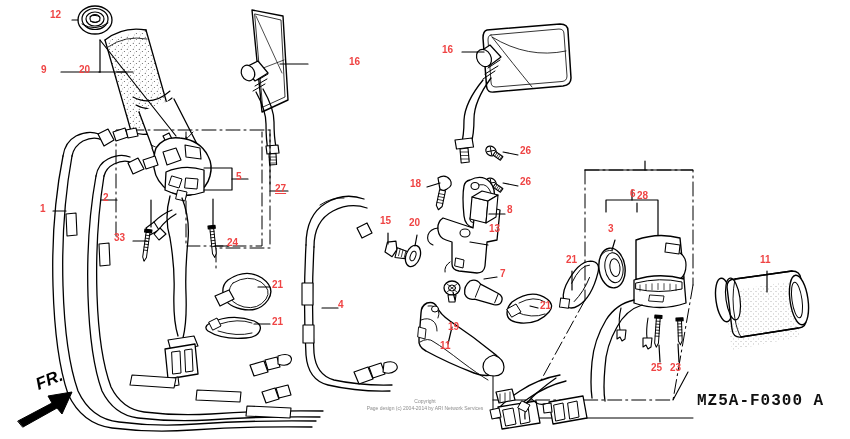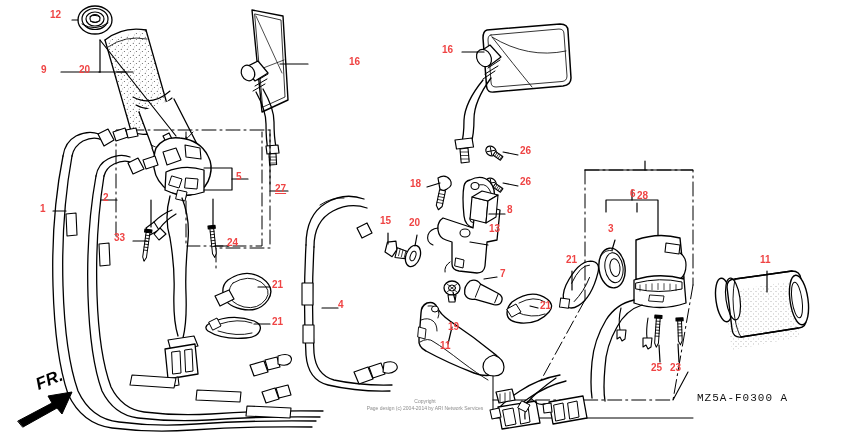--- a/index.html
+++ b/index.html
@@ -25,8 +25,8 @@
   .partcode{
     position:absolute;
     font-family:"Liberation Mono", monospace;
-    font-size:11px;
-    font-weight:normal;
+    font-size:16px;
+    font-weight:bold;
     letter-spacing:1px;
     color:#111111;
     white-space:nowrap;

